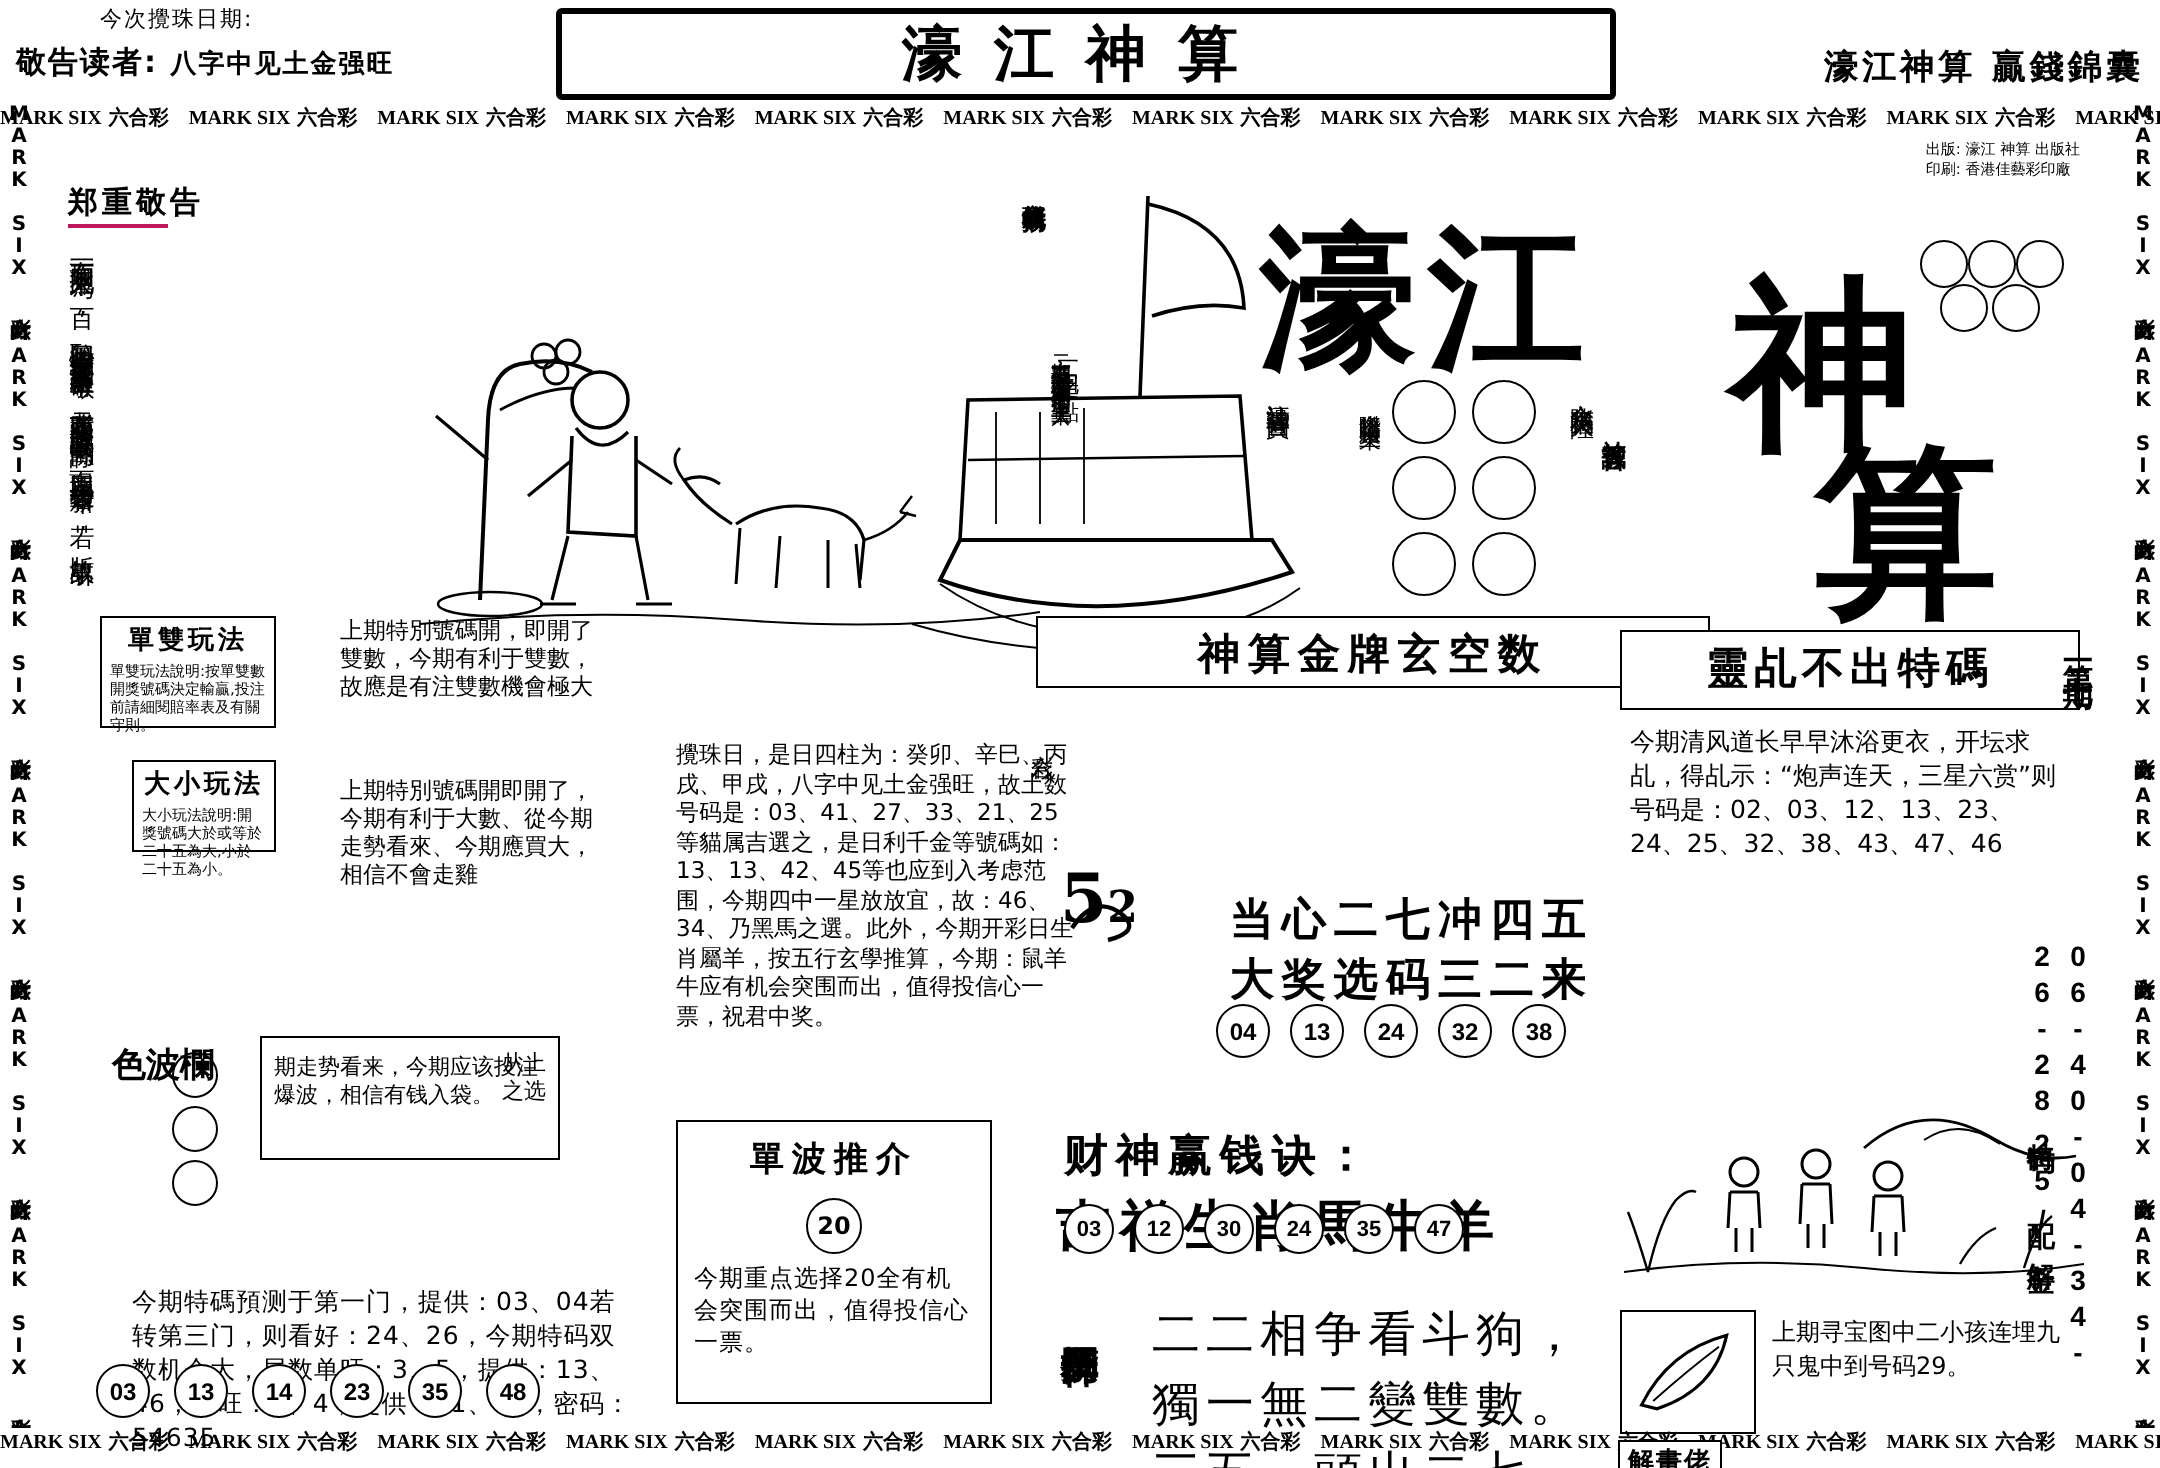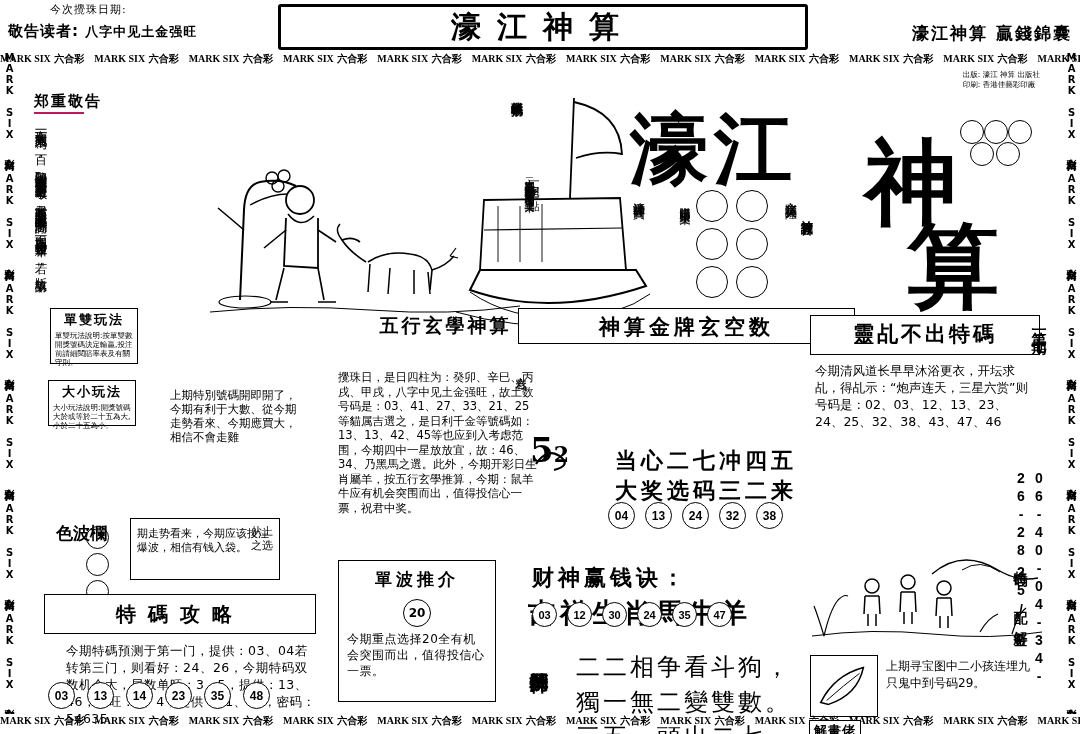--- a/index.html
+++ b/index.html
@@ -200,6 +200,7 @@
       <div class="bd">大小玩法說明:開獎號碼大於或等於二十五為大,小於二十五為小。</div>
     </div>
 
+    <div class="shangqi" style="left:150px;top:238px;width:128px;">上期特別號碼開，即開了雙數，今期有利于雙數，故應是有注雙數機會極大</div>
     <div class="shangqi" style="left:150px;top:318px;width:128px;">上期特別號碼開即開了，今期有利于大數、從今期走勢看來、今期應買大，相信不會走雞</div>
 
     <div class="colorwave">色波欄</div>

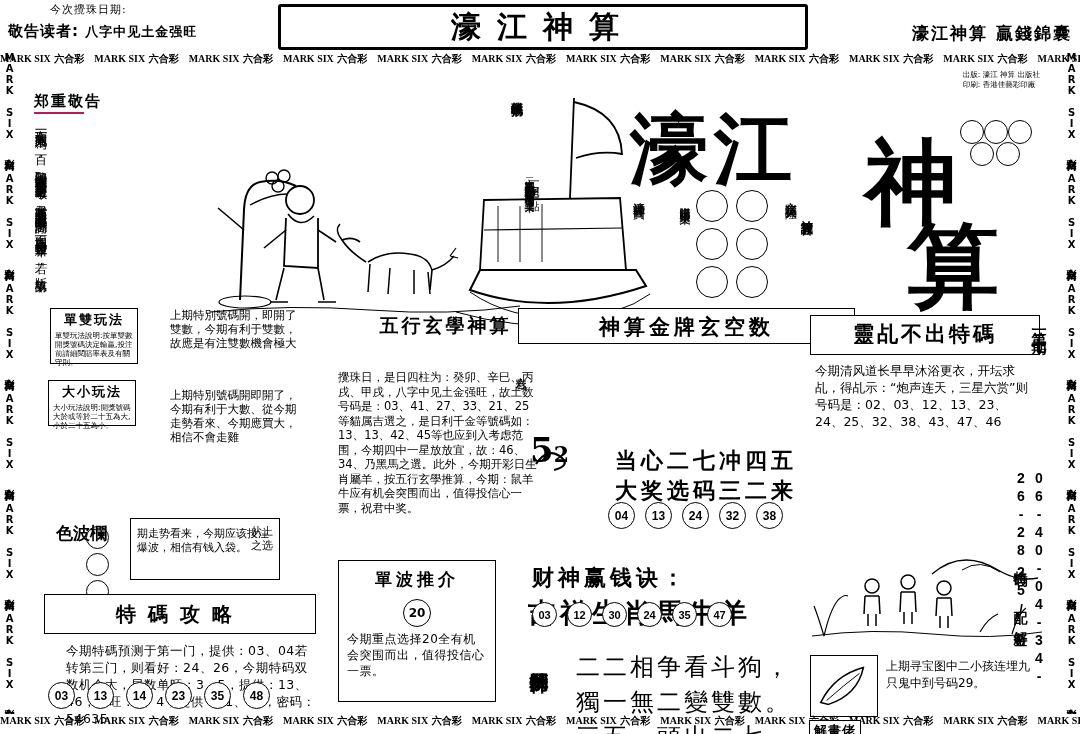--- a/index.html
+++ b/index.html
@@ -299,7 +299,6 @@
       <div class="cg-c" style="left:36px;top:22px;width:22px;height:22px;"></div>
     </div>
 
-    <div class="wuxing">五行玄學神算</div>
     <div style="position:absolute;left:492px;top:298px;font-size:11px;" class="label-v">六合彩</div>
     <div class="centertext">攪珠日，是日四柱为：癸卯、辛巳、丙戌、甲戌，八字中见土金强旺，故土数号码是：03、41、27、33、21、25等貓属吉選之，是日利千金等號碼如：13、13、42、45等也应到入考虑范围，今期四中一星放放宜，故：46、34、乃黑馬之選。此外，今期开彩日生肖屬羊，按五行玄學推算，今期：鼠羊牛应有机会突围而出，值得投信心一票，祝君中奖。</div>
 

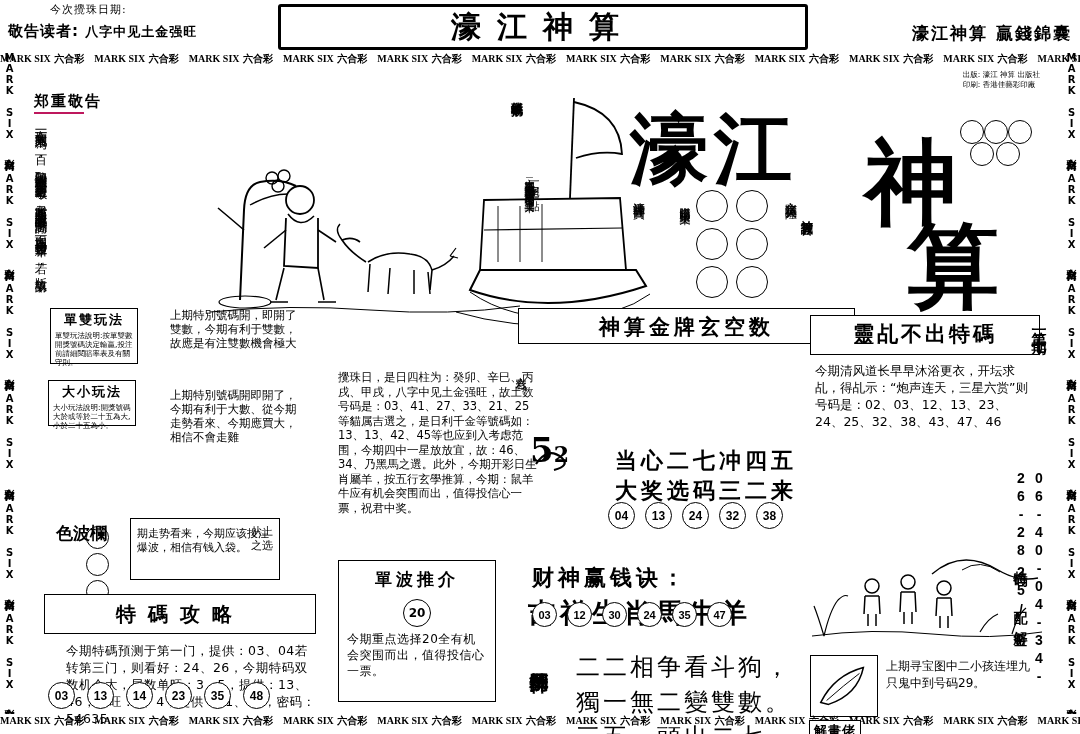--- a/index.html
+++ b/index.html
@@ -195,7 +195,7 @@
       <div class="hd">單雙玩法</div>
       <div class="bd">單雙玩法說明:按單雙數開獎號碼決定輸贏,投注前請細閱賠率表及有關守則。</div>
     </div>
-    <div class="playbox" style="left:28px;top:310px;width:88px;height:46px;">
+    <div class="playbox" style="left:46px;top:310px;width:72px;height:46px;">
       <div class="hd">大小玩法</div>
       <div class="bd">大小玩法說明:開獎號碼大於或等於二十五為大,小於二十五為小。</div>
     </div>

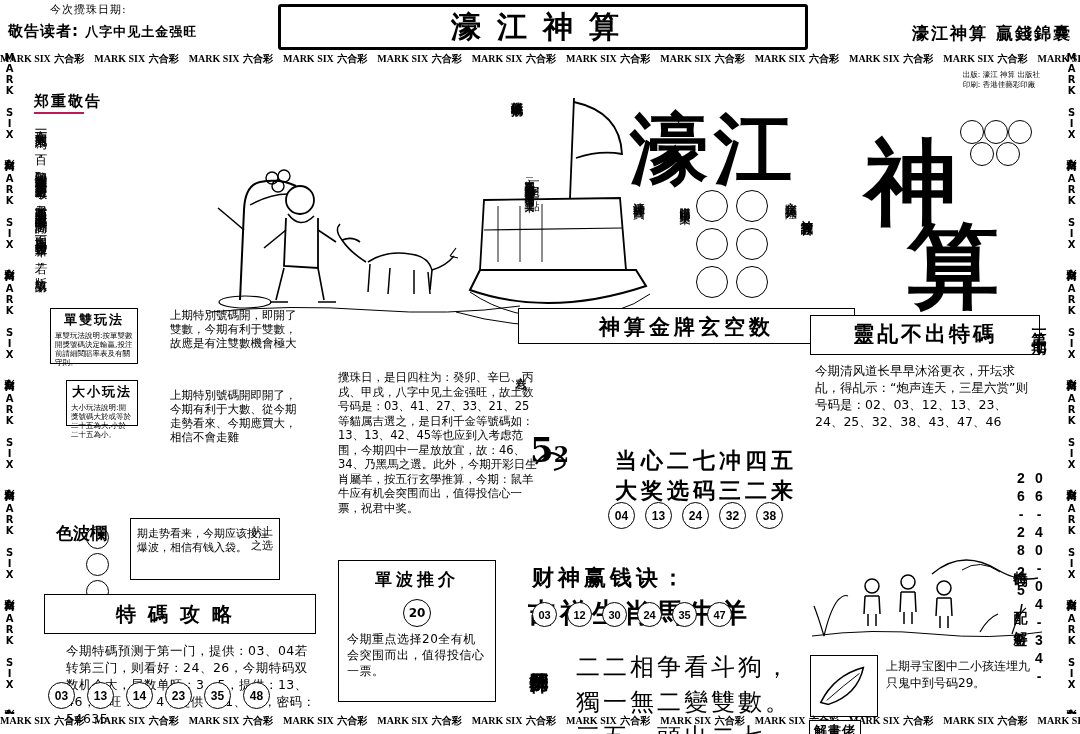--- a/index.html
+++ b/index.html
@@ -216,9 +216,6 @@
       <div style="position:absolute;right:6px;top:6px;font-size:11px;line-height:14px;">从上<br>之选</div>
     </div>
 
-    <div class="box" style="left:24px;top:524px;width:272px;height:40px;">
-      <div class="tema-title" style="padding-top:6px;">特碼攻略</div>
-    </div>
     <div class="tema-body">今期特碼預测于第一门，提供：03、04若转第三门，则看好：24、26，今期特码双数机会大，尾数单旺：3、5，提供：13、46，双旺：1、4，提供：21、45，密码：54635</div>
     <div class="ballrow" style="left:28px;top:612px;">
       <div class="ball">03</div>

